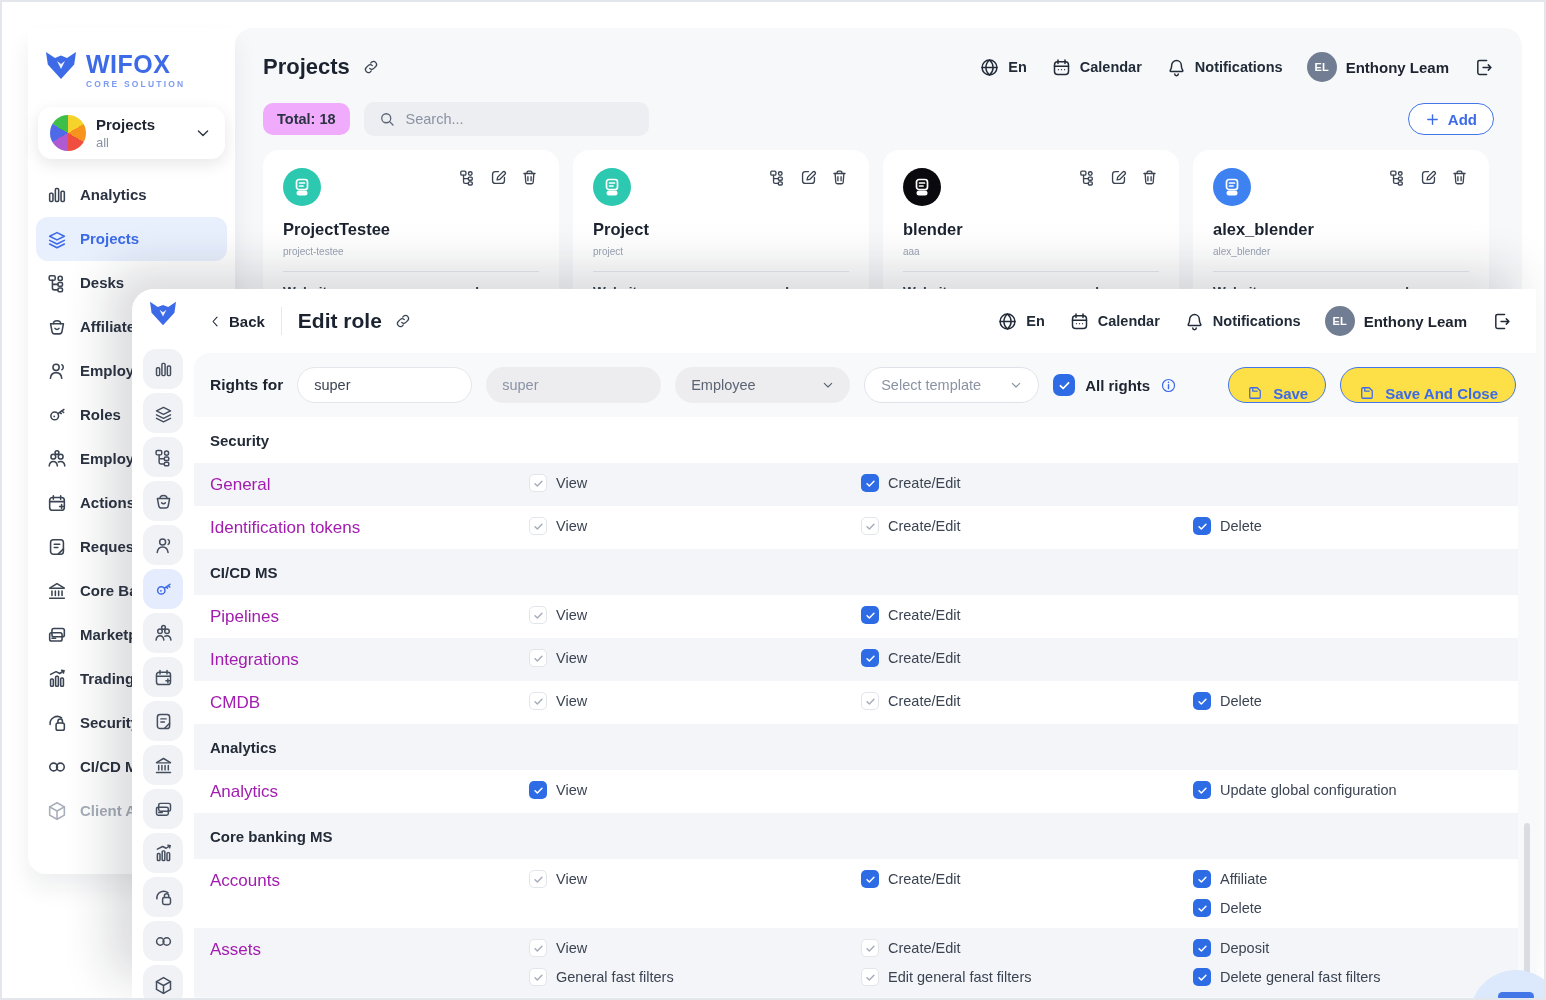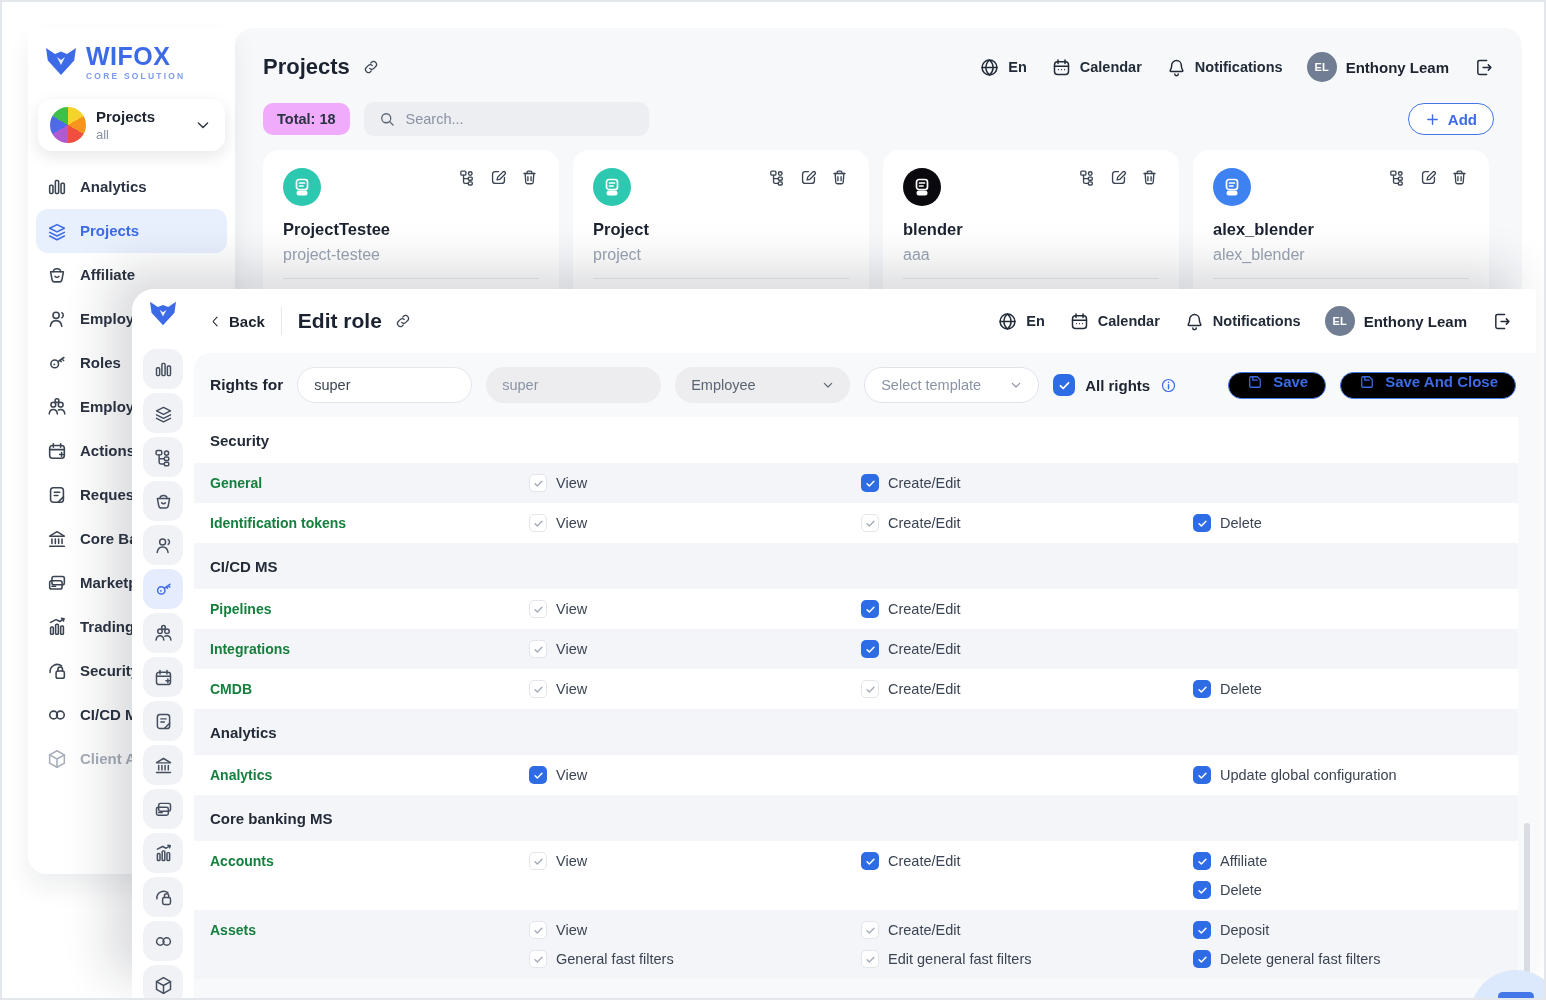--- a/index.html
+++ b/index.html
@@ -15,7 +15,7 @@
       background:#fff; border-radius:0 0 18px 18px; box-shadow:0 14px 24px rgba(16,24,40,.07); z-index:1; }
   .logo-row { display:flex; align-items:center; gap:8px; padding:16px 14px 10px 16px; }
   .logo-fox { width:34px; height:30px; }
-  .logo-text { line-height:1; }
+  .logo-text { line-height:1;margin-top:8px; }
   .logo-brand { font-size:25px; font-weight:bold; color:#3d6be8; letter-spacing:.5px; }
   .logo-tag { font-size:8.5px; color:#7d9bef; letter-spacing:2.2px; margin-top:3px; font-weight:bold; }
   .proj-selector { margin:8px 10px 14px 10px; background:#fff; border-radius:14px;

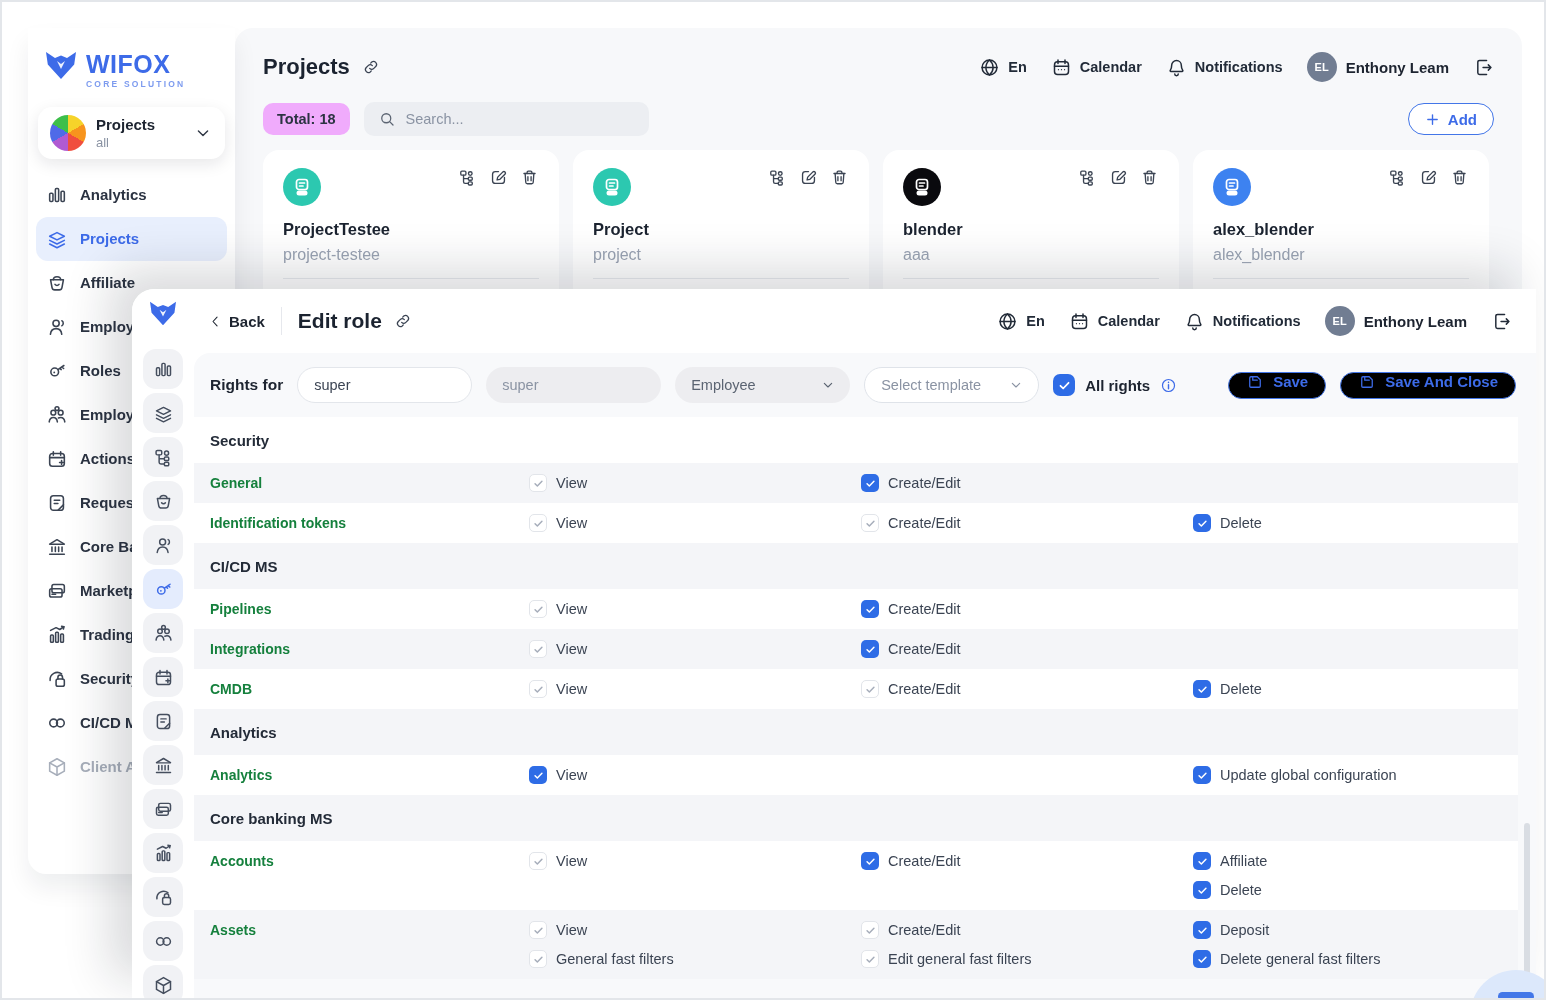--- a/index.html
+++ b/index.html
@@ -64,7 +64,7 @@
   .pc-actions { display:flex; gap:12px; color:#3b4453; }
   .pc-actions .ic { width:19px; height:19px; cursor:pointer; }
   .pc-title { font-size:16.5px; font-weight:bold; color:#1b2330; margin-top:14px; }
-  .pc-slug { font-size:16px; color:#9aa3b3; margin-top:7px; }
+  .pc-slug { font-size:10px; color:#9aa3b3; margin-top:7px; }
   .pc-div { border-top:1px solid #e8eaef; margin-top:14px; }
   .pc-foot { display:flex; justify-content:space-between; margin-top:12px; font-size:13.5px; font-weight:600; color:#3b4453; }
 

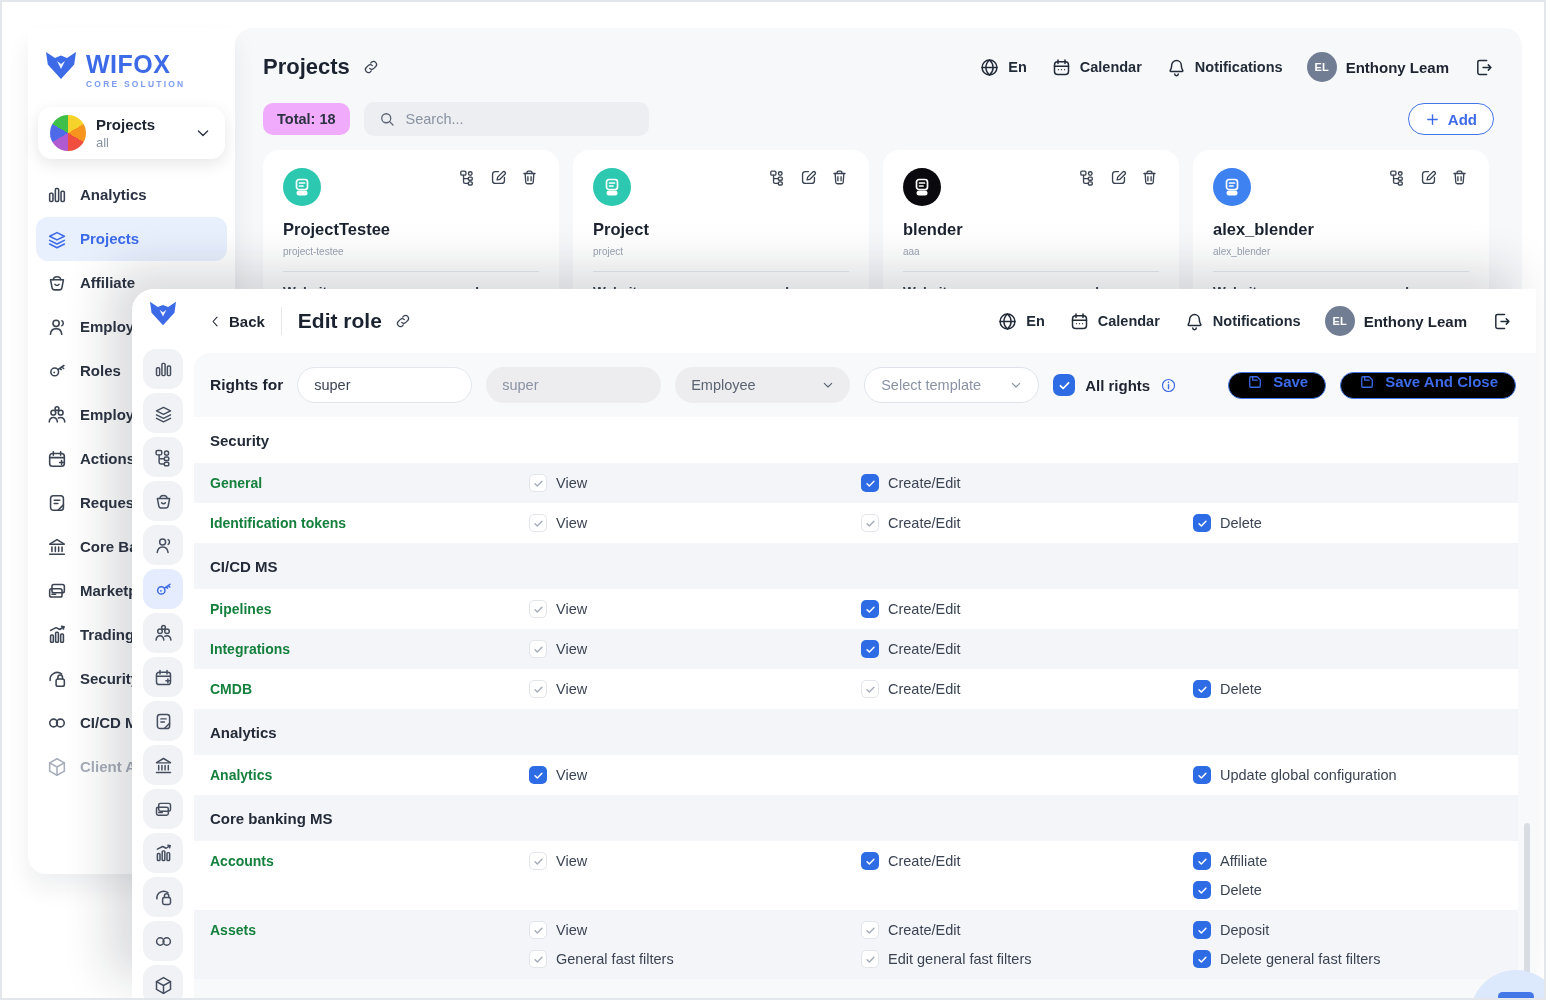--- a/index.html
+++ b/index.html
@@ -437,6 +437,18 @@
         <div class="bg-nav-item">
           <span class="ic ">
             <svg viewBox="0 0 24 24" fill="none" stroke="currentColor" stroke-width="1.7" stroke-linecap="round" stroke-linejoin="round">
+              <rect x="3.5" y="4" width="6.5" height="5" rx="1.5"></rect>
+              <circle cx="15.5" cy="7" r="2.3"></circle>
+              <rect x="13" y="11.5" width="5" height="4" rx="1.3"></rect>
+              <rect x="13" y="17.5" width="5" height="4" rx="1.3"></rect>
+              <path d="M7 9v8.5a2 2 0 0 0 2 2h4M7 13.5h6"></path>
+            </svg>
+          </span>
+          <span>Desks</span>
+        </div>
+        <div class="bg-nav-item">
+          <span class="ic ">
+            <svg viewBox="0 0 24 24" fill="none" stroke="currentColor" stroke-width="1.7" stroke-linecap="round" stroke-linejoin="round">
               <path d="M5 8.5h14l-1.6 8.5a3 3 0 0 1-3 2.5h-4.8a3 3 0 0 1-3-2.5L5 8.5z"></path>
               <path d="M8 8.5c0-4.5 8-4.5 8 0"></path>
               <path d="M9.8 13.5c1.2 1.6 3.2 1.6 4.4 0"></path>

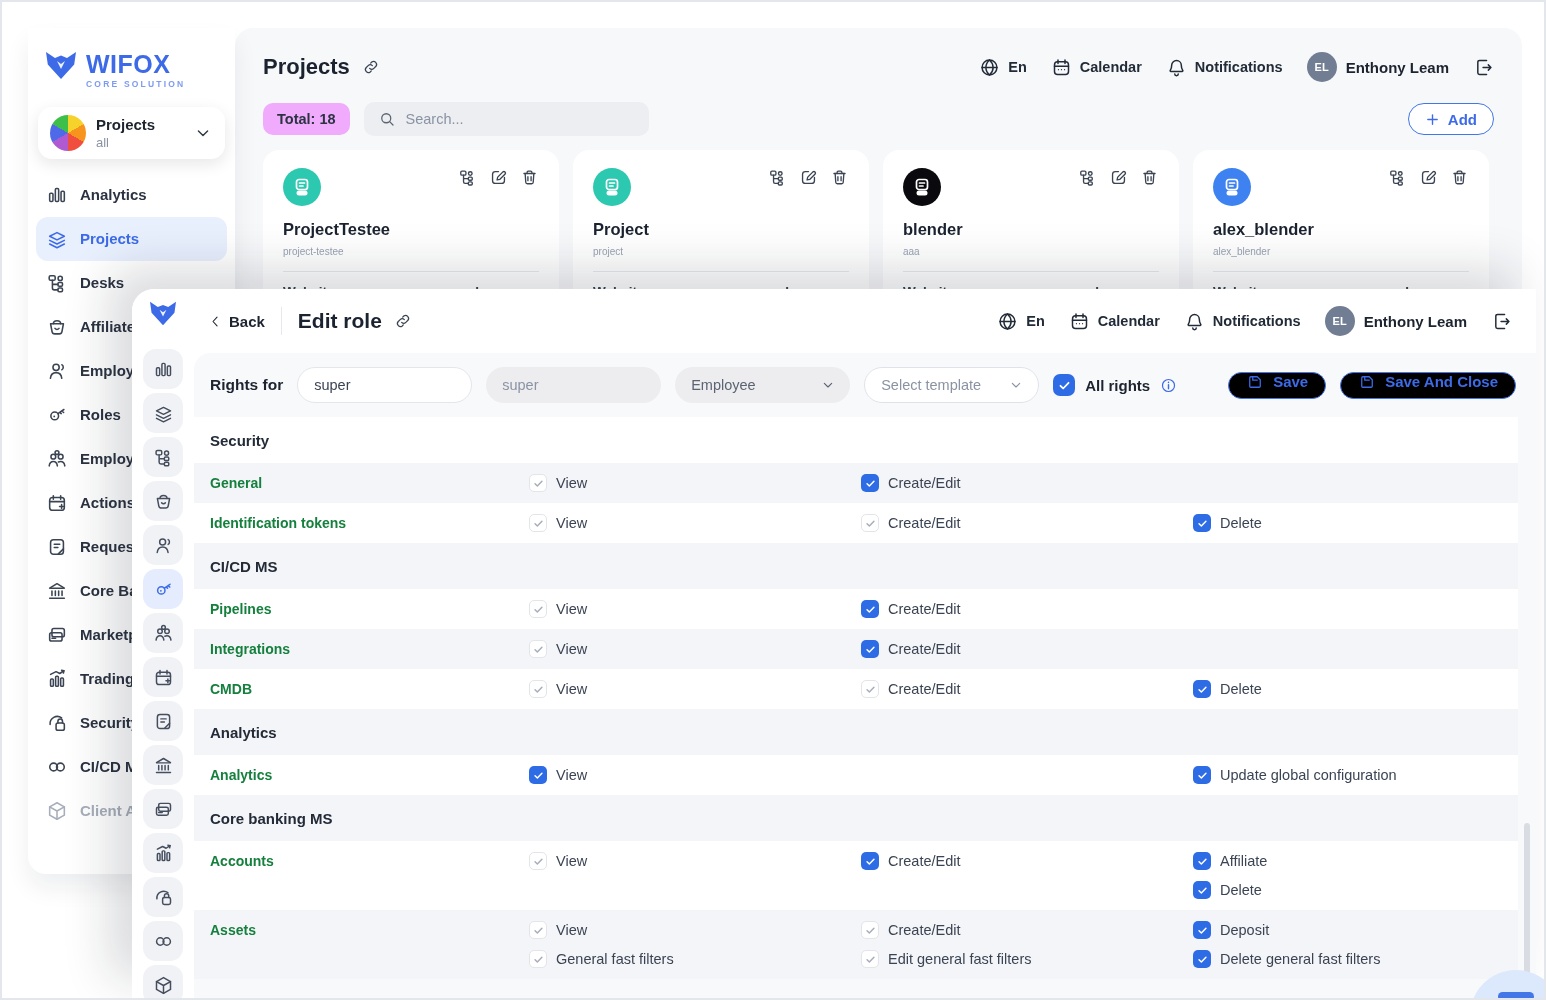--- a/index.html
+++ b/index.html
@@ -107,8 +107,8 @@
   .ar-label { font-size:15px; font-weight:bold; color:#1d2430; }
   .info-ic { width:17px; height:17px; color:#3d6be8; }
   .controls .spacer { flex:1; }
-  .save-btn { display:flex; align-items:flex-start; gap:9px; height:27px; border-radius:18px; border:1.5px solid #4376e8;
-      background:#000000; color:#3d6be8; padding:0 17px; font-size:15px; font-weight:600; cursor:pointer; white-space:nowrap; }
+  .save-btn { display:flex; align-items:flex-end; gap:9px; height:36px; border-radius:18px; border:1.5px solid #4376e8;
+      background:#fde047; color:#3d6be8; padding:0 17px; font-size:15px; font-weight:600; cursor:pointer; white-space:nowrap; }
   .save-btn .ic { width:18px; height:18px; }
   .perm-table { margin-right:18px; }
   .perm-section { height:46px; display:flex; align-items:center; padding-left:16px;

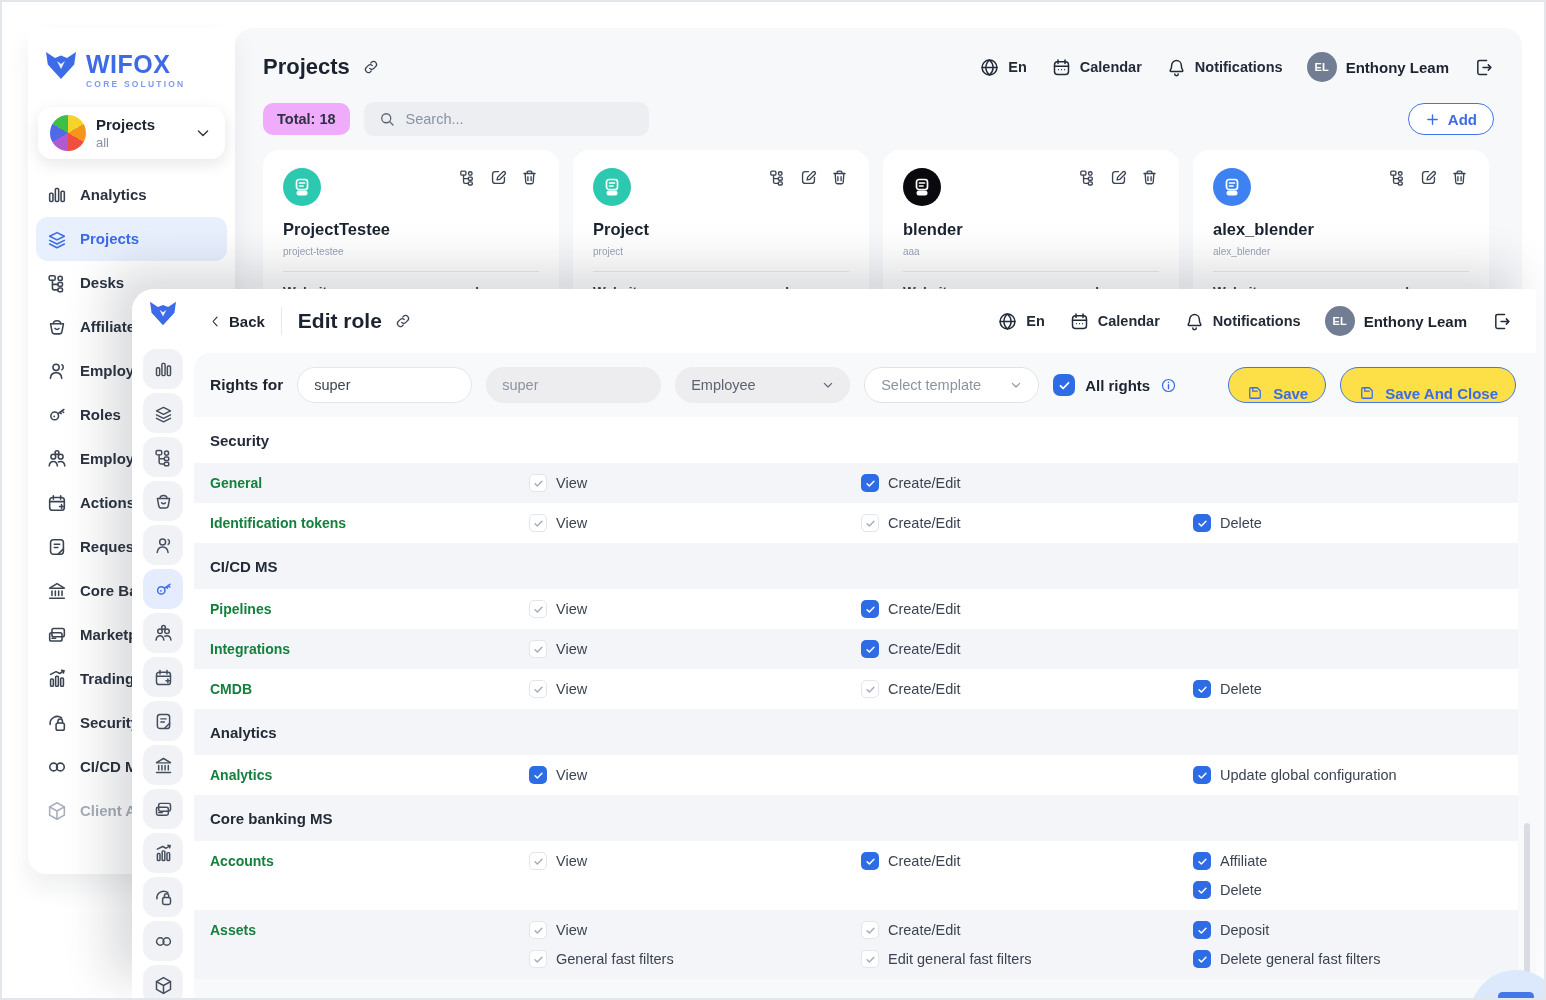--- a/index.html
+++ b/index.html
@@ -114,7 +114,7 @@
   .perm-section { height:46px; display:flex; align-items:center; padding-left:16px;
       font-size:15px; font-weight:bold; color:#232b38; }
   .perm-row { display:grid; grid-template-columns:335px 332px 332px 1fr; padding:11px 0; align-items:start; }
-  .pr-label { font-size:14px; color:#15803d; padding-left:16px; padding-top:1px;font-weight:bold; }
+  .pr-label { font-size:17px; color:#a21caf; padding-left:16px; padding-top:1px; }
   .pr-col { display:flex; flex-direction:column; gap:11px; }
   .perm-item { display:flex; align-items:center; gap:9px; }
   .perm-item span.pl { font-size:14.5px; color:#3b4453; }

